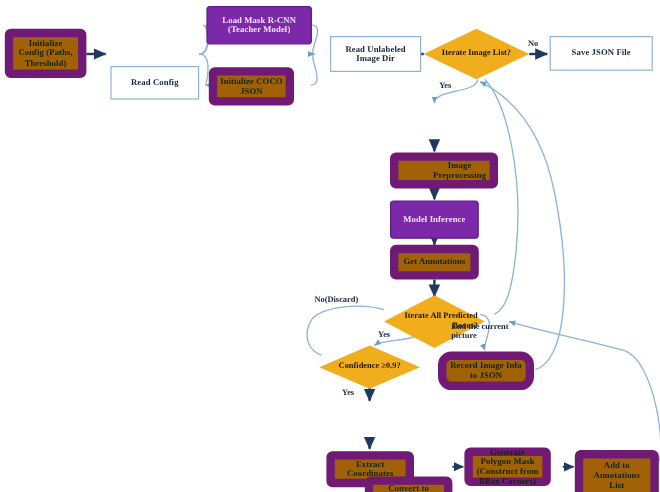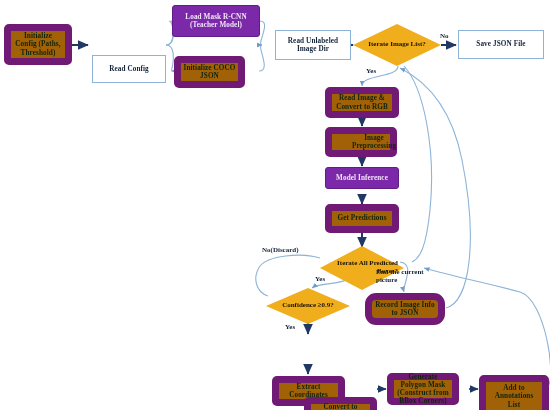--- a/index.html
+++ b/index.html
@@ -174,7 +174,6 @@
 
   <div class="node plain" style="left:458px; top:30px; width:86px; height:29px;">Save JSON File</div>
 
-  <div class="node green" style="left:325px; top:87px; width:74px; height:31px;">Read Image &amp; Convert to RGB</div>
 
   <div class="node green" style="left:325px; top:127px; width:72px; height:30px;padding-left:28px;">Image Preprocessing</div>
 

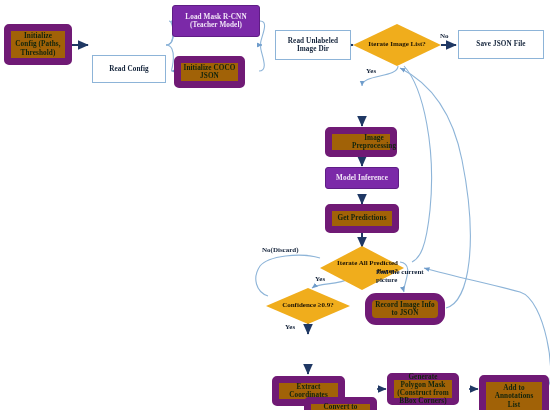--- a/index.html
+++ b/index.html
@@ -175,7 +175,7 @@
   <div class="node plain" style="left:458px; top:30px; width:86px; height:29px;">Save JSON File</div>
 
 
-  <div class="node green" style="left:325px; top:127px; width:72px; height:30px;padding-left:28px;">Image Preprocessing</div>
+  <div class="node green" style="left:325px; top:127px; width:90px; height:30px;padding-left:28px;">Image Preprocessing</div>
 
   <div class="node purple" style="left:325px; top:167px; width:74px; height:22px;text-align:center;">Model Inference</div>
 

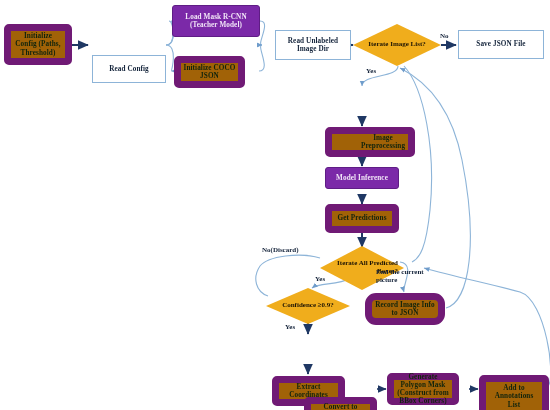--- a/index.html
+++ b/index.html
@@ -177,7 +177,7 @@
 
   <div class="node green" style="left:325px; top:127px; width:90px; height:30px;padding-left:28px;">Image Preprocessing</div>
 
-  <div class="node purple" style="left:325px; top:167px; width:74px; height:22px;text-align:center;">Model Inference</div>
+  <div class="node purple" style="left:325px; top:167px; width:74px; height:32px;text-align:center;">Model Inference</div>
 
   <div class="node green" style="left:325px; top:204px; width:74px; height:29px;">Get Predictions</div>
 

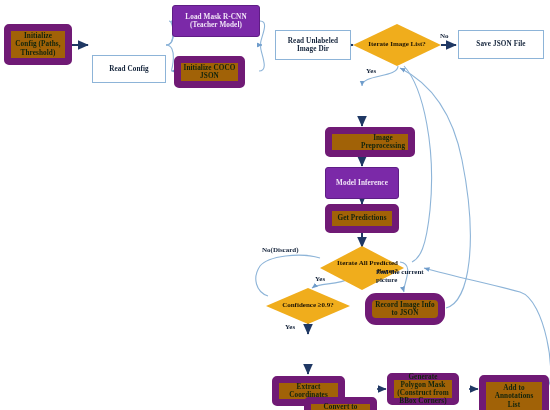--- a/index.html
+++ b/index.html
@@ -179,7 +179,7 @@
 
   <div class="node purple" style="left:325px; top:167px; width:74px; height:32px;text-align:center;">Model Inference</div>
 
-  <div class="node green" style="left:325px; top:204px; width:74px; height:29px;">Get Predictions</div>
+  <div class="node green" style="left:325px; top:204px; width:74px; height:29px;">Get Annotations</div>
 
   <div class="diamond-wrap" style="left:320px; top:246px; width:84px; height:44px;">
     <svg width="84" height="44" viewBox="0 0 84 44">

